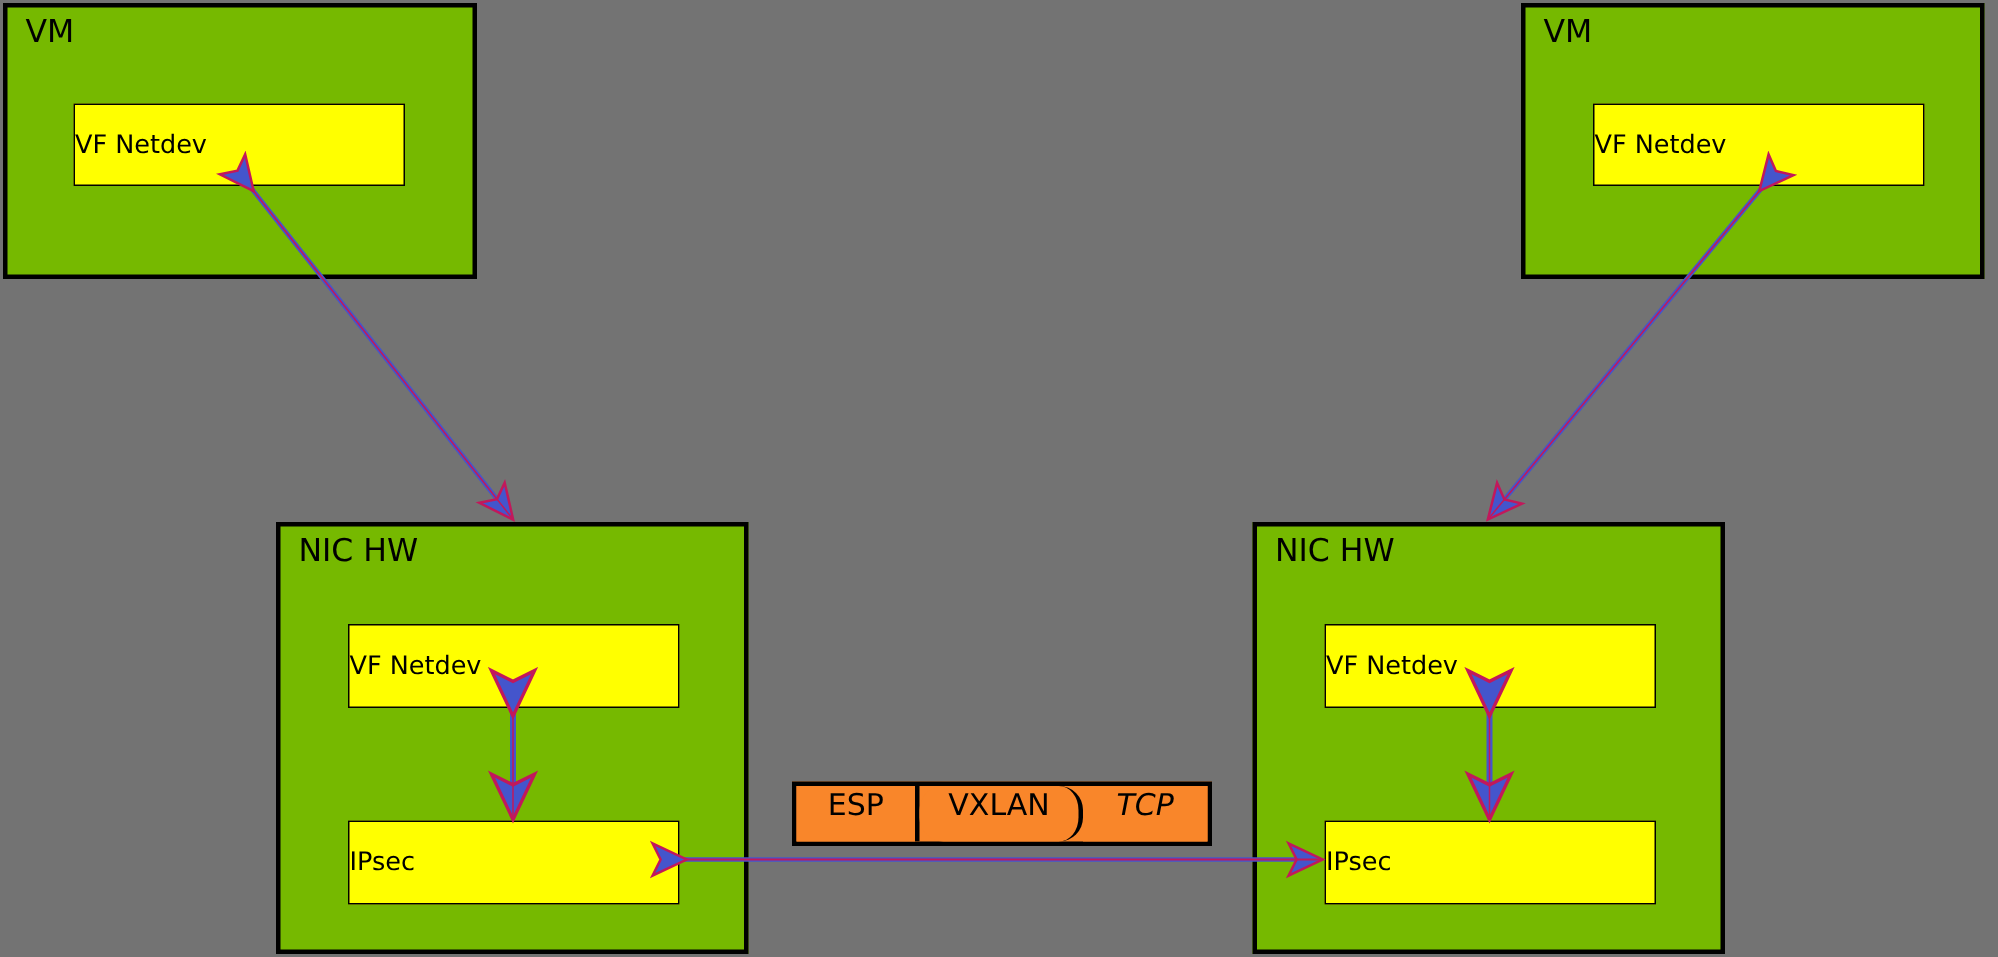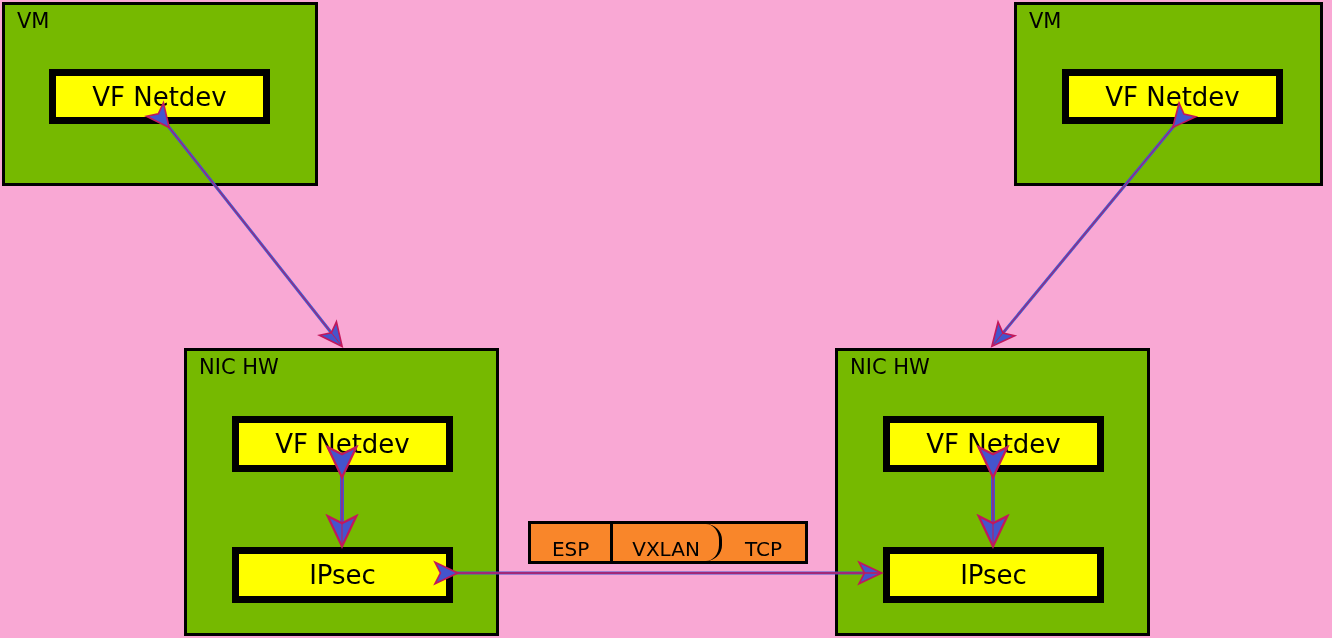--- a/index.html
+++ b/index.html
@@ -11,7 +11,7 @@
     position: relative;
     width: 1332px;
     height: 638px;
-    background: #f9a8d4;
+    background: #737373;
     font-family: "DejaVu Sans", sans-serif;
     overflow: hidden;
   }

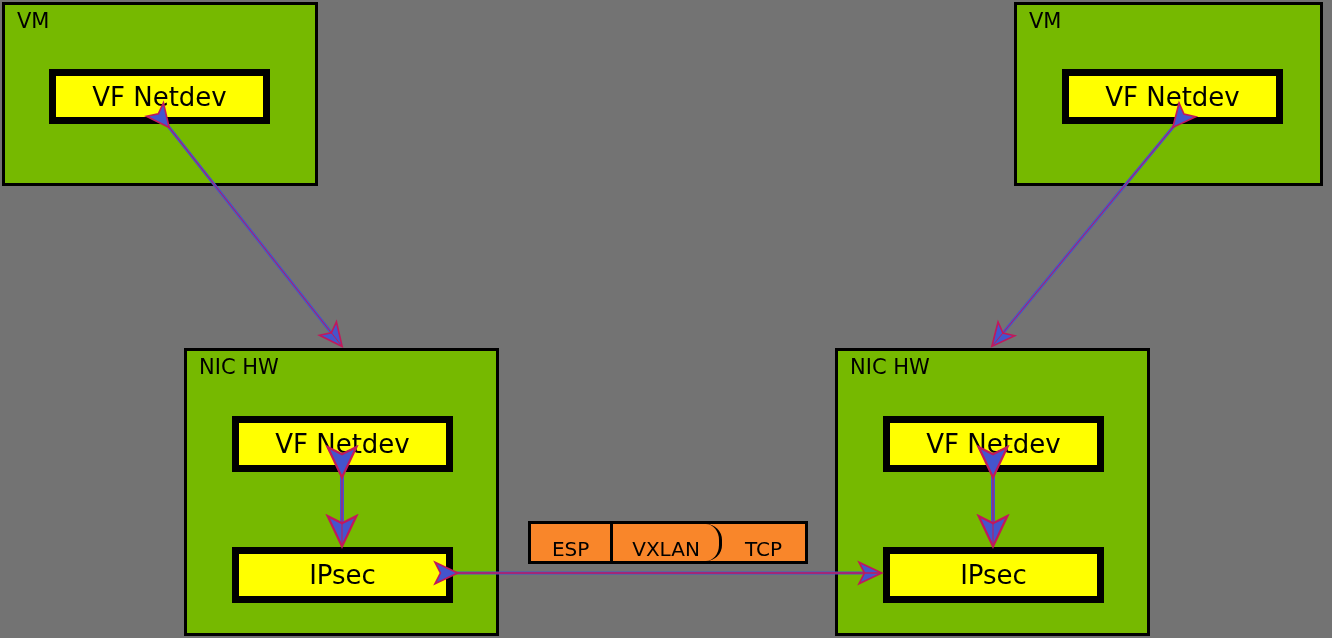--- a/index.html
+++ b/index.html
@@ -33,12 +33,11 @@
   .yellow-box {
     position: absolute;
     background: #ffff00;
-    border: 7px solid #000000;
+    border: 1px solid #000000;
     box-sizing: border-box;
     display: flex;
     align-items: center;
-    justify-content: center;
-    font-size: 26px;
+    font-size: 17px;
     color: #000000;
   }
   .packet-bar {

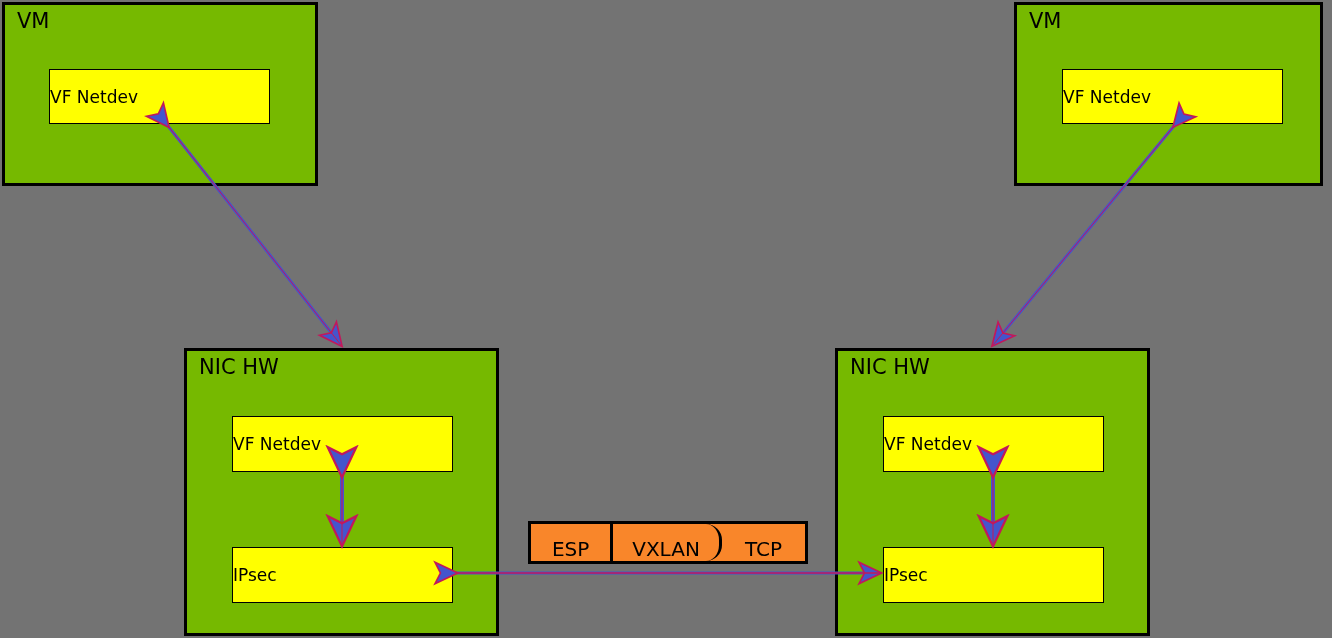--- a/index.html
+++ b/index.html
@@ -50,7 +50,7 @@
   .packet-cell {
     background: #f9862a;
     display: flex;
-    align-items: flex-end;
+    align-items: flex-start;
     justify-content: center;
     font-size: 20px;
     color: #000000;

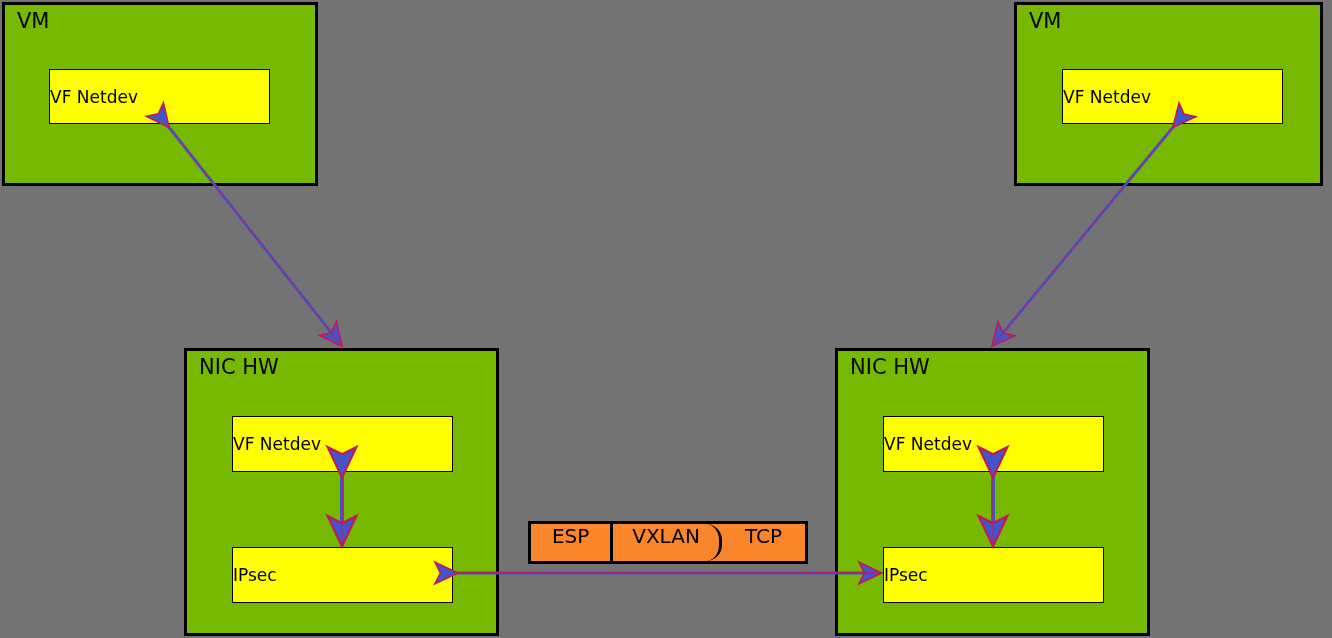--- a/index.html
+++ b/index.html
@@ -59,6 +59,7 @@
   }
   .packet-cell:last-child {
     border-right: none;
+    font-style: italic;
   }
   svg.arrows {
     position: absolute;

